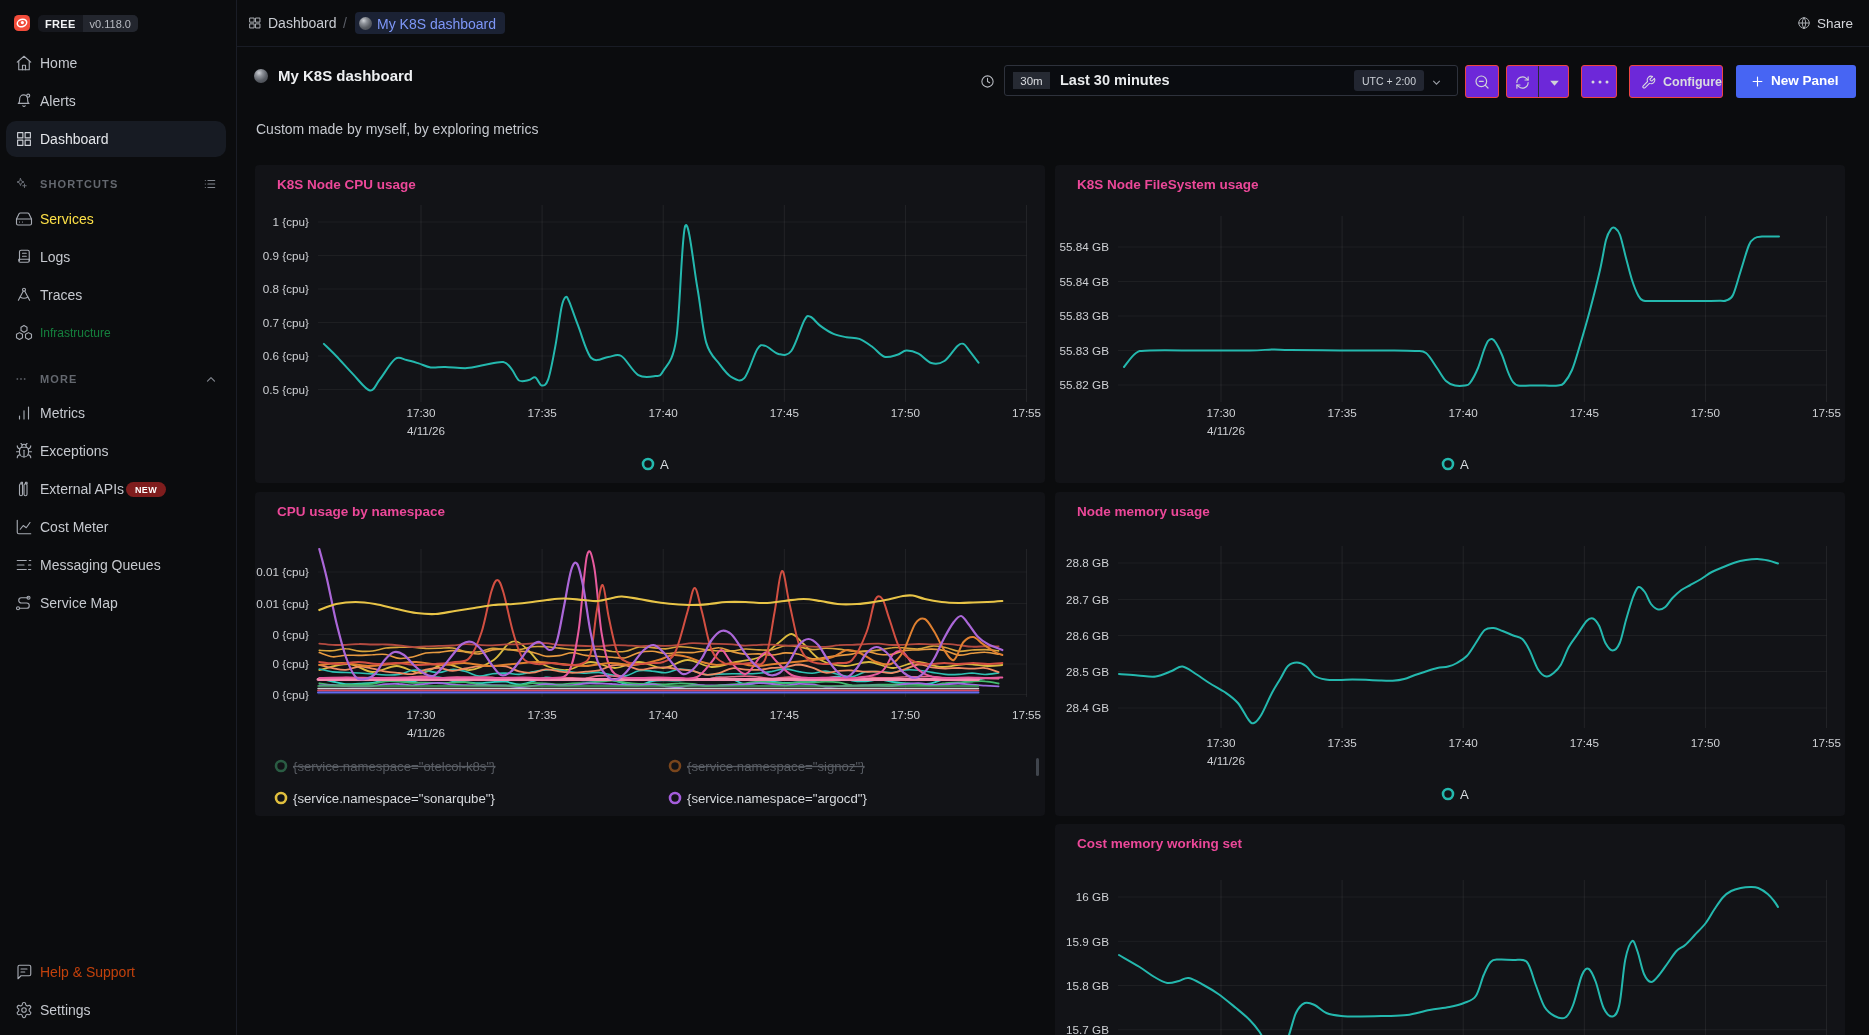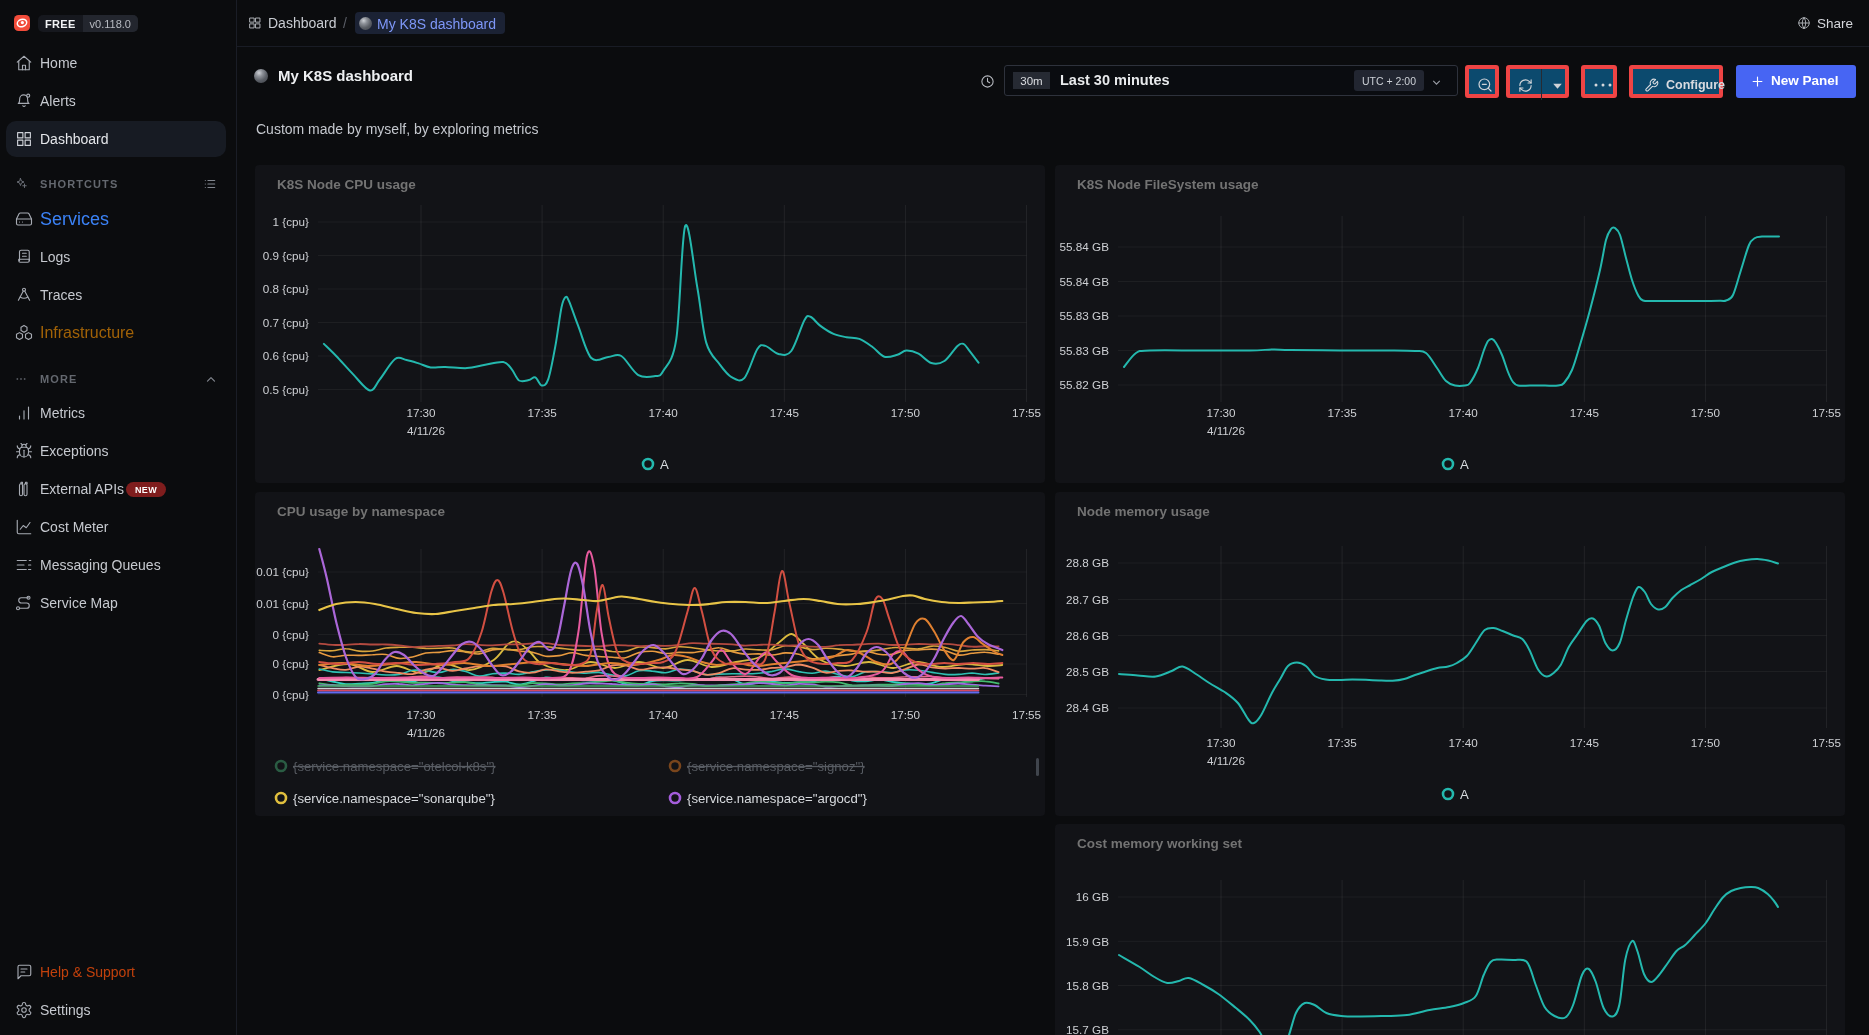--- a/index.html
+++ b/index.html
@@ -9,7 +9,7 @@
 .axl{font-family:"Liberation Sans",sans-serif;font-size:11.7px;fill:#ced0d4}
 .lg{font-family:"Liberation Sans",sans-serif;font-size:13.2px;fill:#d7dade}
 .lgs{font-family:"Liberation Sans",sans-serif;font-size:13.2px;fill:#585c63;text-decoration:line-through}
-.btn{position:absolute;top:65px;height:33px;border:4px solid #ef4444;border-radius:3px;background:#0c4a6e}
+.btn{position:absolute;top:65px;height:33px;border:1px solid #ef4444;border-radius:3px;background:#6d28d9}
 .ball{position:absolute;border-radius:50%;background:radial-gradient(circle at 36% 28%,#cdd0d5 0%,#8e9299 26%,#5a5e65 58%,#404349 100%)}
 </style></head><body>
 <div class="side">

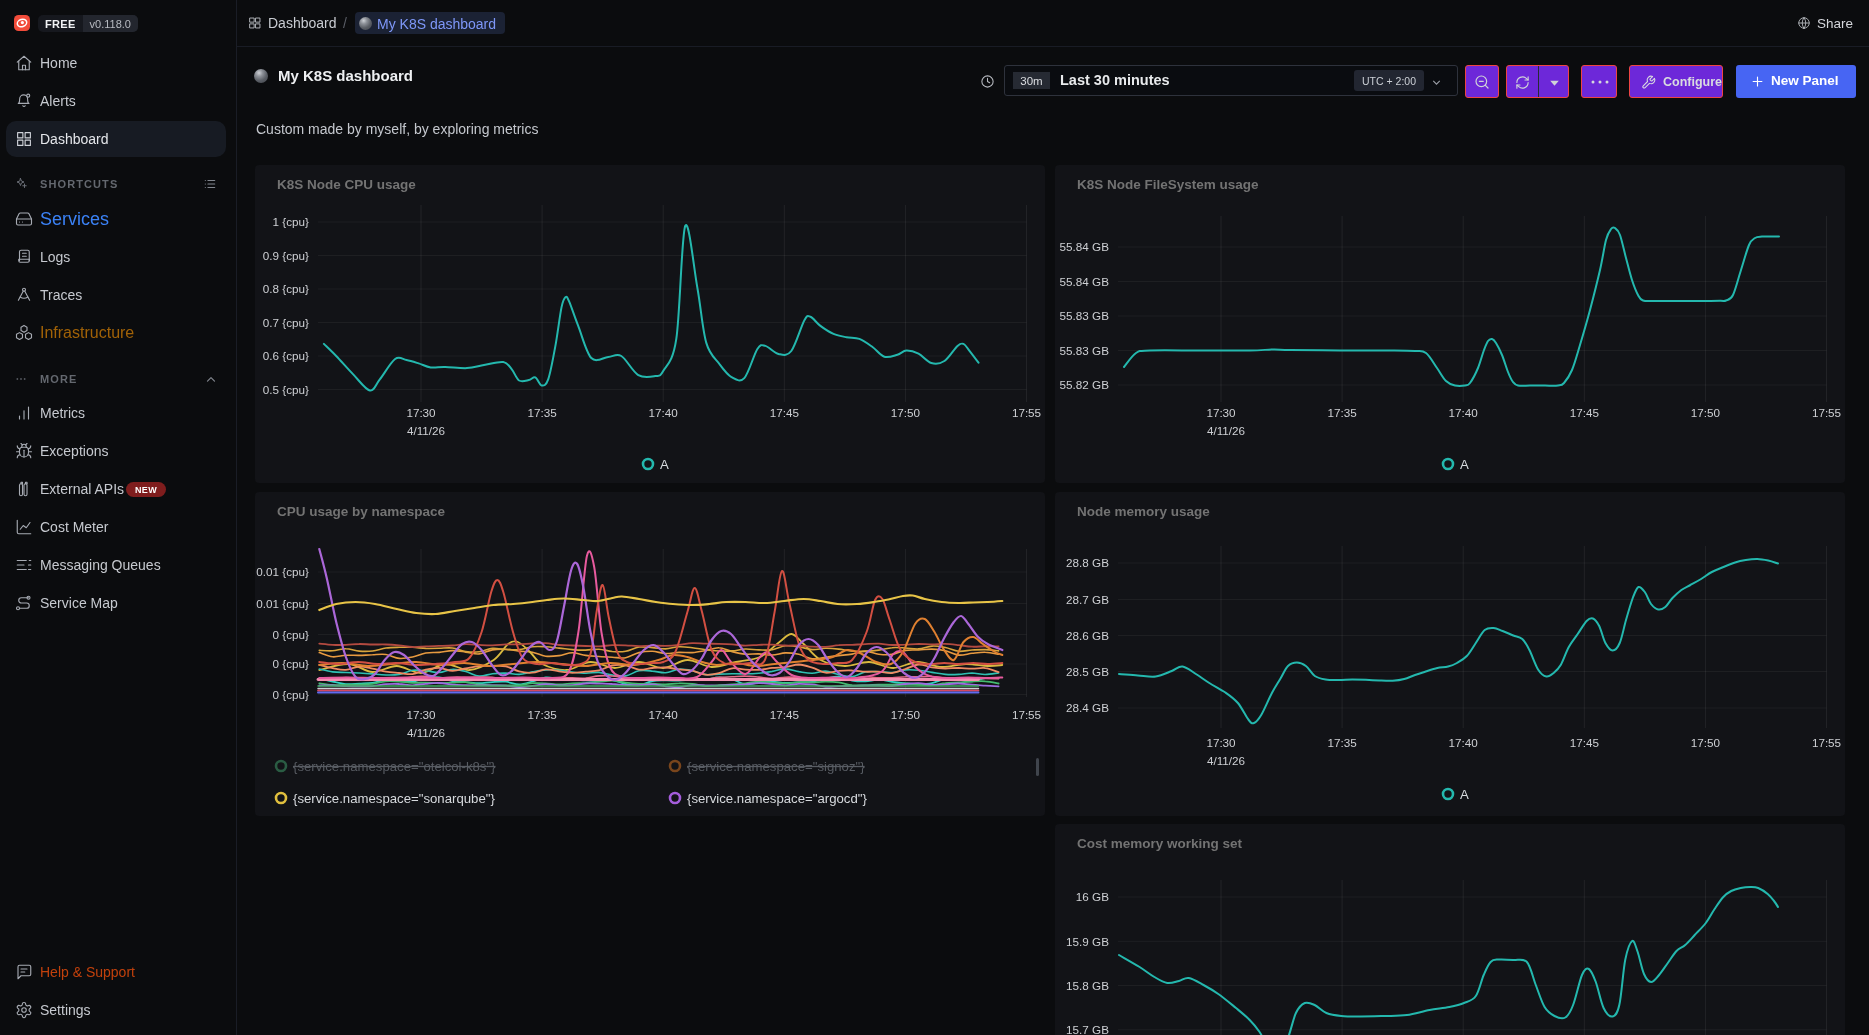--- a/index.html
+++ b/index.html
@@ -5,7 +5,7 @@
 .side{position:absolute;left:0;top:0;width:237px;height:1035px;background:#0b0c0e;border-right:1px solid #1a1d26}
 .tbar{position:absolute;left:237px;top:0;width:1632px;height:47px;border-bottom:1px solid #191c25}
 .panel{position:absolute;background:#121317;border-radius:4px}
-.pt{position:absolute;left:22px;top:12px;font-size:13.5px;font-weight:700;color:#737373}
+.pt{position:absolute;left:22px;top:12px;font-size:13.5px;font-weight:700;color:#ec4899}
 .axl{font-family:"Liberation Sans",sans-serif;font-size:11.7px;fill:#ced0d4}
 .lg{font-family:"Liberation Sans",sans-serif;font-size:13.2px;fill:#d7dade}
 .lgs{font-family:"Liberation Sans",sans-serif;font-size:13.2px;fill:#585c63;text-decoration:line-through}

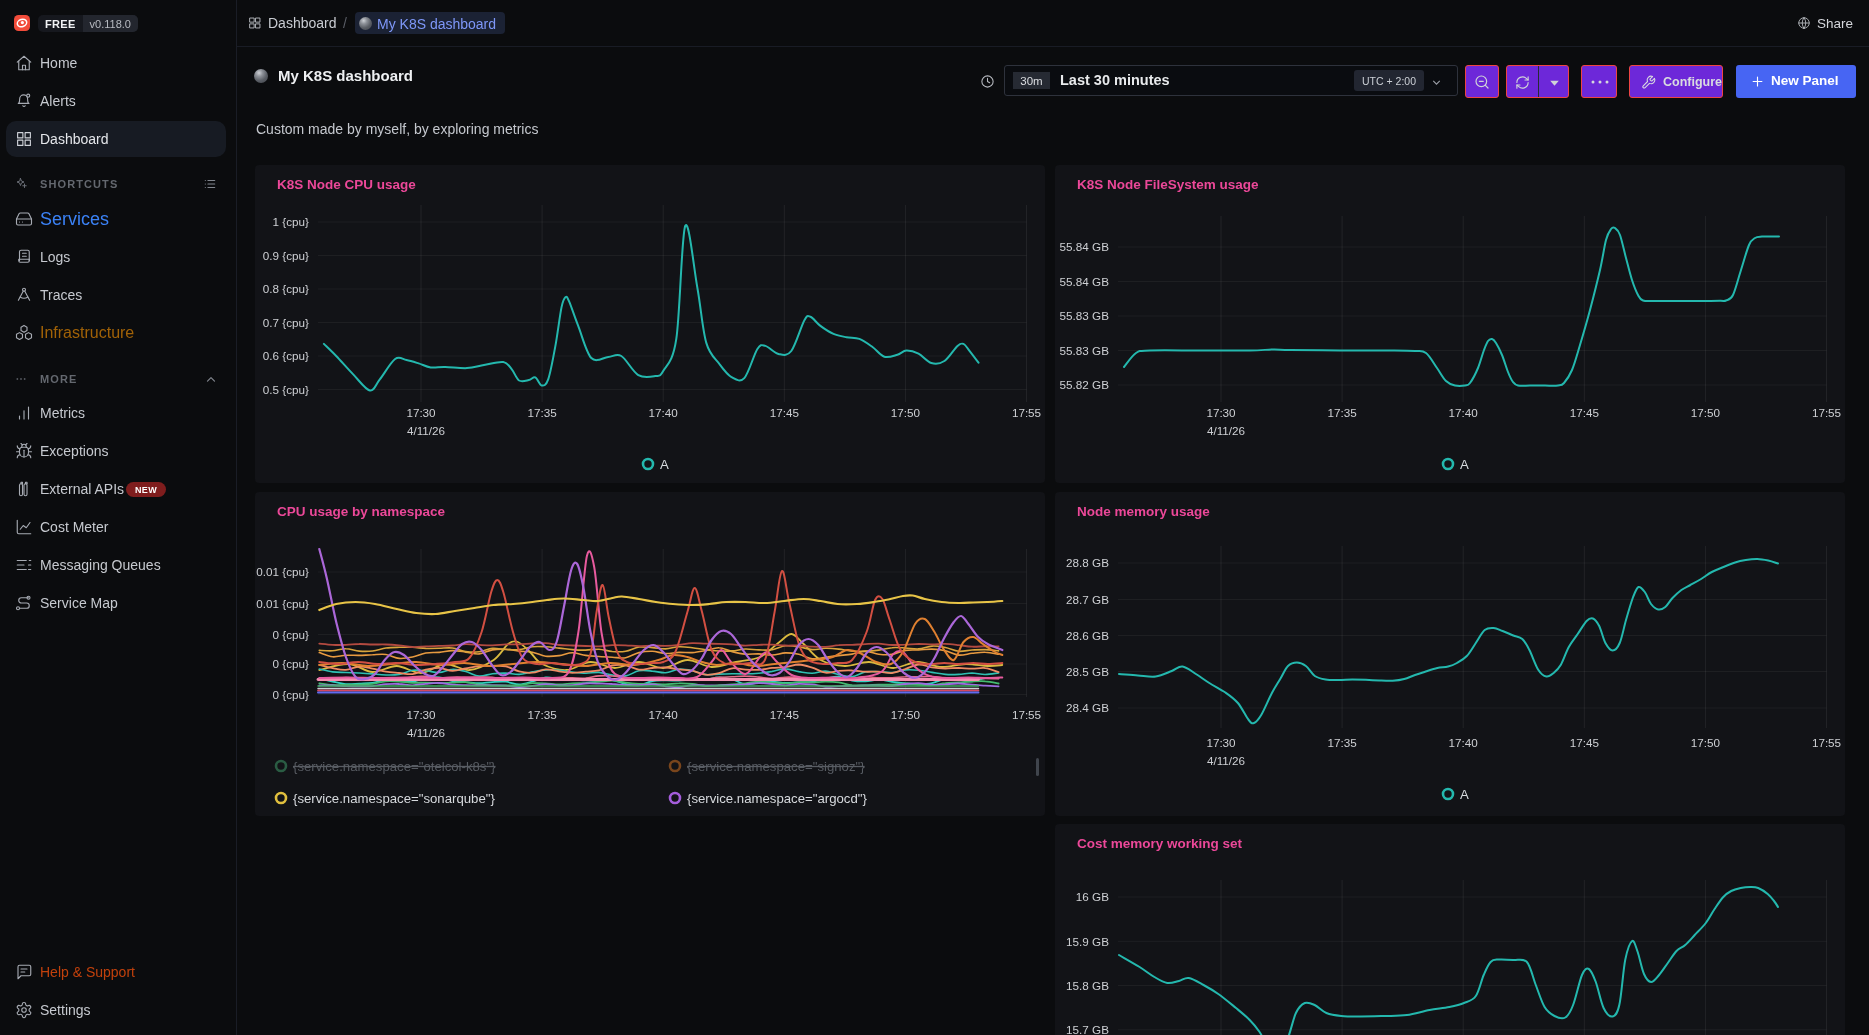--- a/index.html
+++ b/index.html
@@ -62,7 +62,7 @@
       <path d="M6 16h.01" fill="none" stroke="#a7abb3" stroke-width="1.5" stroke-linecap="round" stroke-linejoin="round"></path>
       <path d="M10 16h.01" fill="none" stroke="#a7abb3" stroke-width="1.5" stroke-linecap="round" stroke-linejoin="round"></path>
     </svg>
-    <div style="position:absolute;left:40px;top:209px;height:20px;line-height:20px;font-size:18px;color:#3b82f6">Services</div>
+    <div style="position:absolute;left:40px;top:209px;height:20px;line-height:20px;font-size:14px;color:#fde047">Services</div>
     <svg style="position:absolute;left:15px;top:248px" width="18" height="18" viewBox="0 0 24 24">
       <path d="M19 17V5a2 2 0 0 0-2-2H8a2 2 0 0 0-2 2v12" fill="none" stroke="#a7abb3" stroke-width="1.5" stroke-linecap="round" stroke-linejoin="round"></path>
       <path d="M19 17a2 2 0 0 1-2 2H7a2 2 0 0 1-2-2v-2h14z" fill="none" stroke="#a7abb3" stroke-width="1.5" stroke-linecap="round" stroke-linejoin="round"></path>

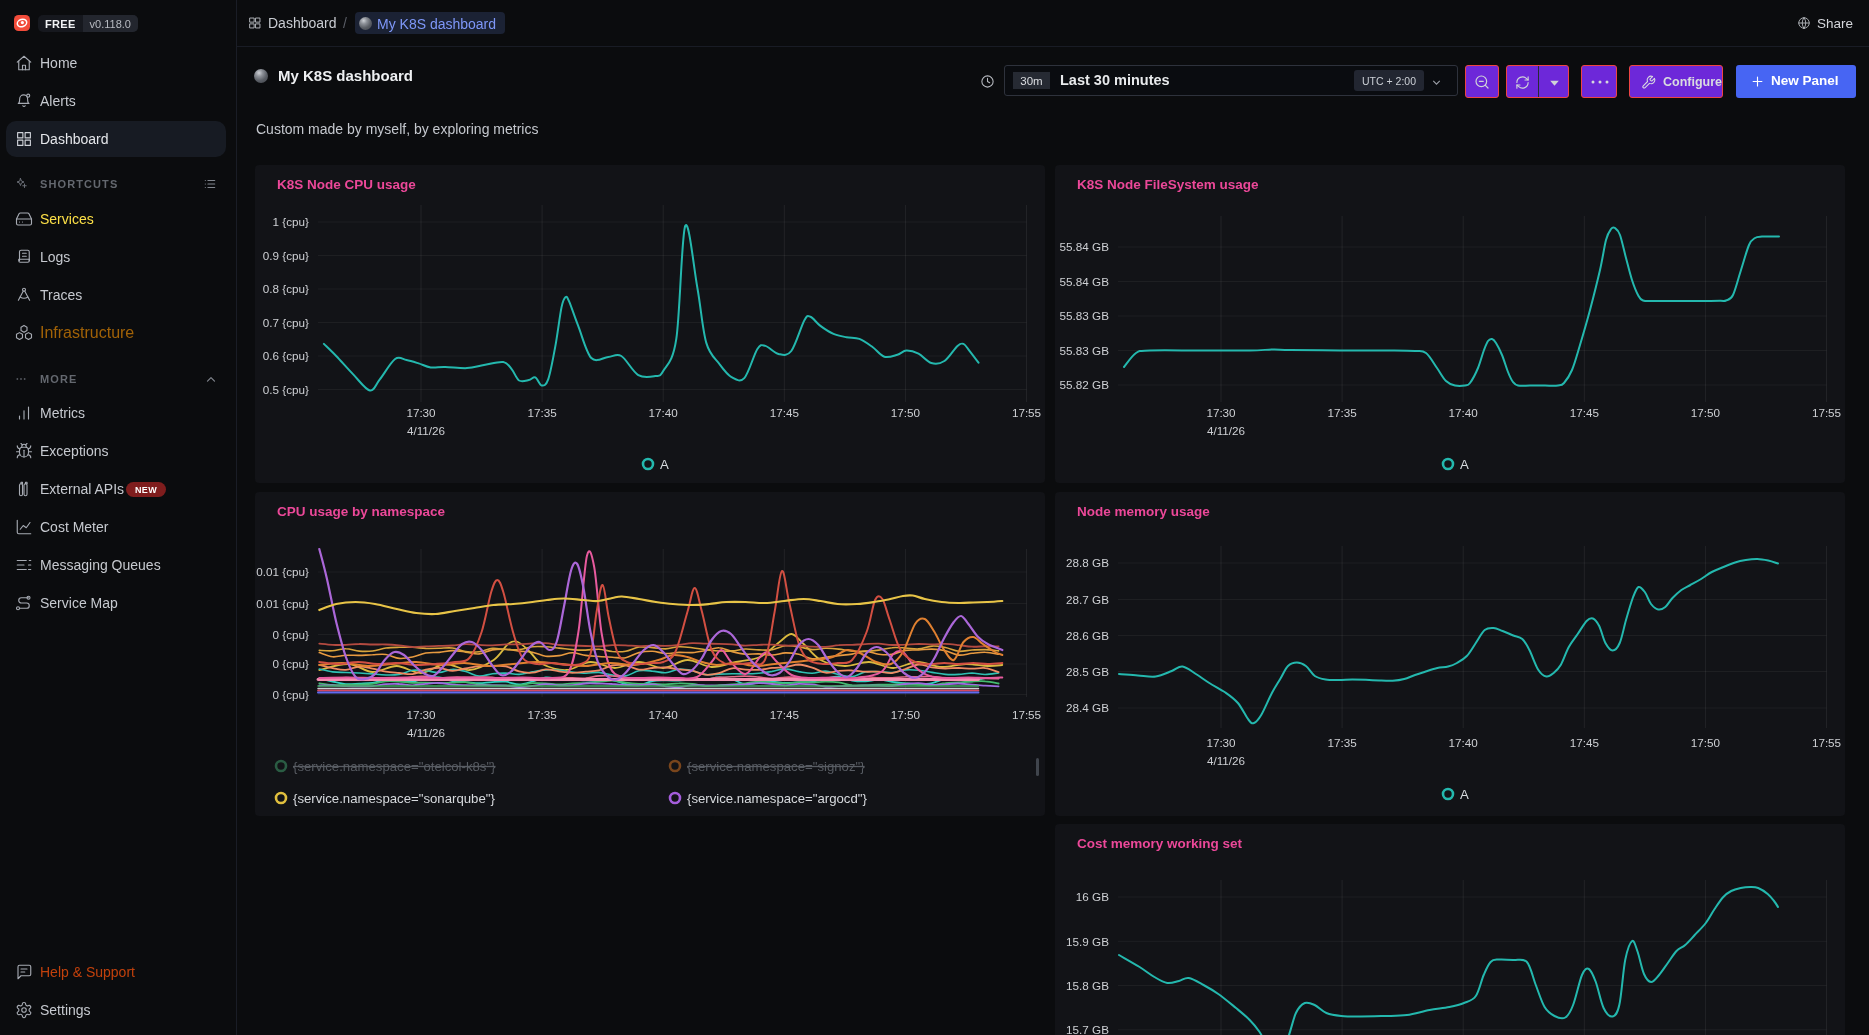--- a/index.html
+++ b/index.html
@@ -82,7 +82,7 @@
       <path d="M6 11.5l4 2.3v4.6l-4 2.3-4-2.3v-4.6z" fill="none" stroke="#a7abb3" stroke-width="1.5" stroke-linecap="round" stroke-linejoin="round"></path>
       <path d="M18 11.5l4 2.3v4.6l-4 2.3-4-2.3v-4.6z" fill="none" stroke="#a7abb3" stroke-width="1.5" stroke-linecap="round" stroke-linejoin="round"></path>
     </svg>
-    <div style="position:absolute;left:40px;top:323px;height:20px;line-height:20px;font-size:16px;color:#a16207">Infrastructure</div>
+    <div style="position:absolute;left:40px;top:323px;height:20px;line-height:20px;font-size:12px;color:#15803d">Infrastructure</div>
     <svg style="position:absolute;left:15px;top:373px" width="12" height="12" viewBox="0 0 24 24">
       <path d="M4.2 12h1" fill="none" stroke="#6a6e76" stroke-width="2.6" stroke-linecap="round" stroke-linejoin="round"></path>
       <path d="M11.5 12h1" fill="none" stroke="#6a6e76" stroke-width="2.6" stroke-linecap="round" stroke-linejoin="round"></path>

